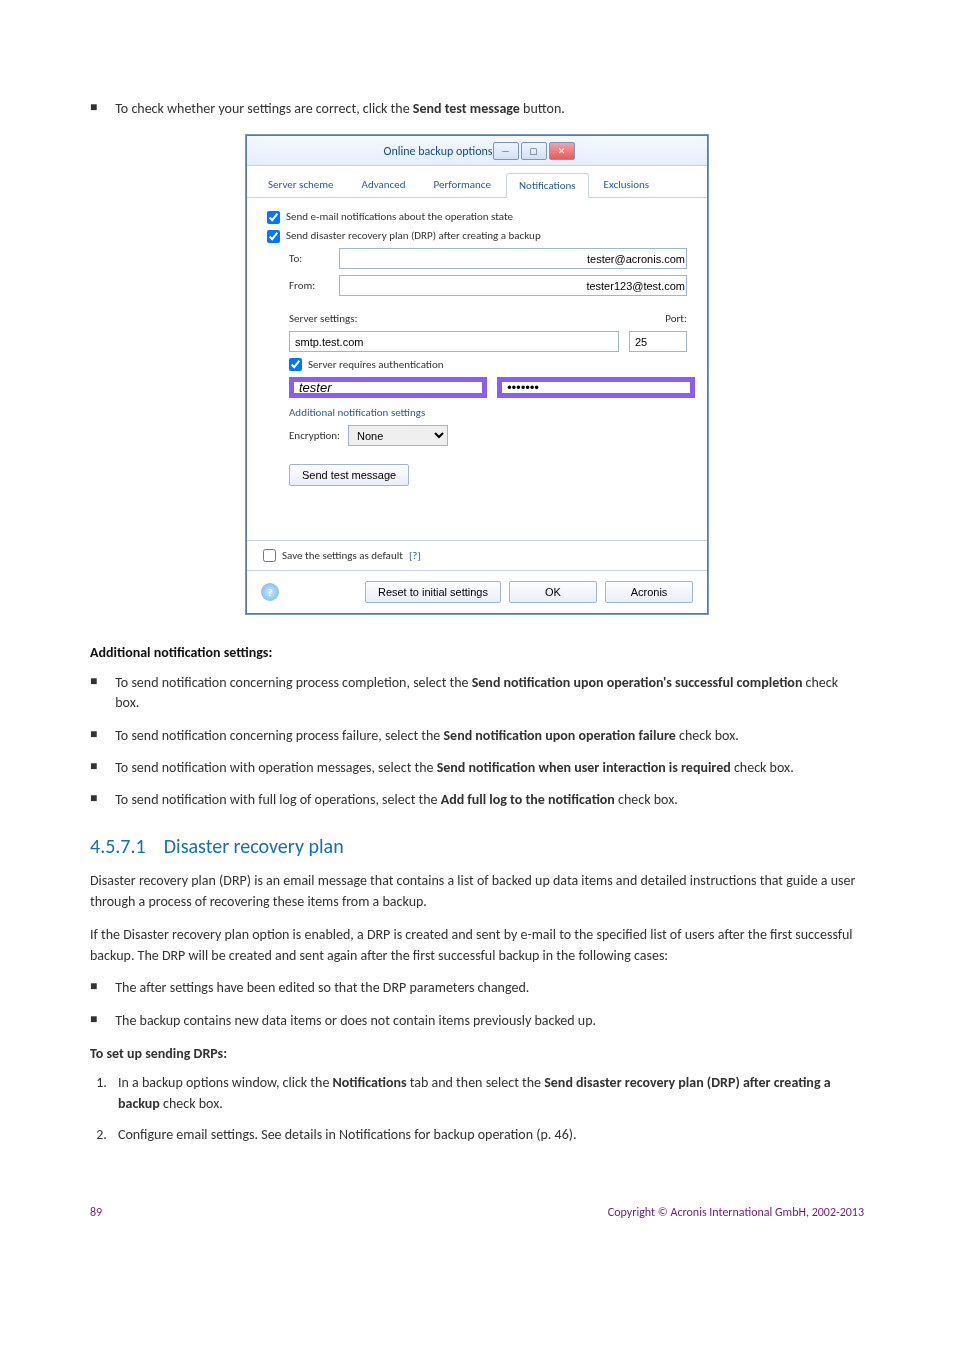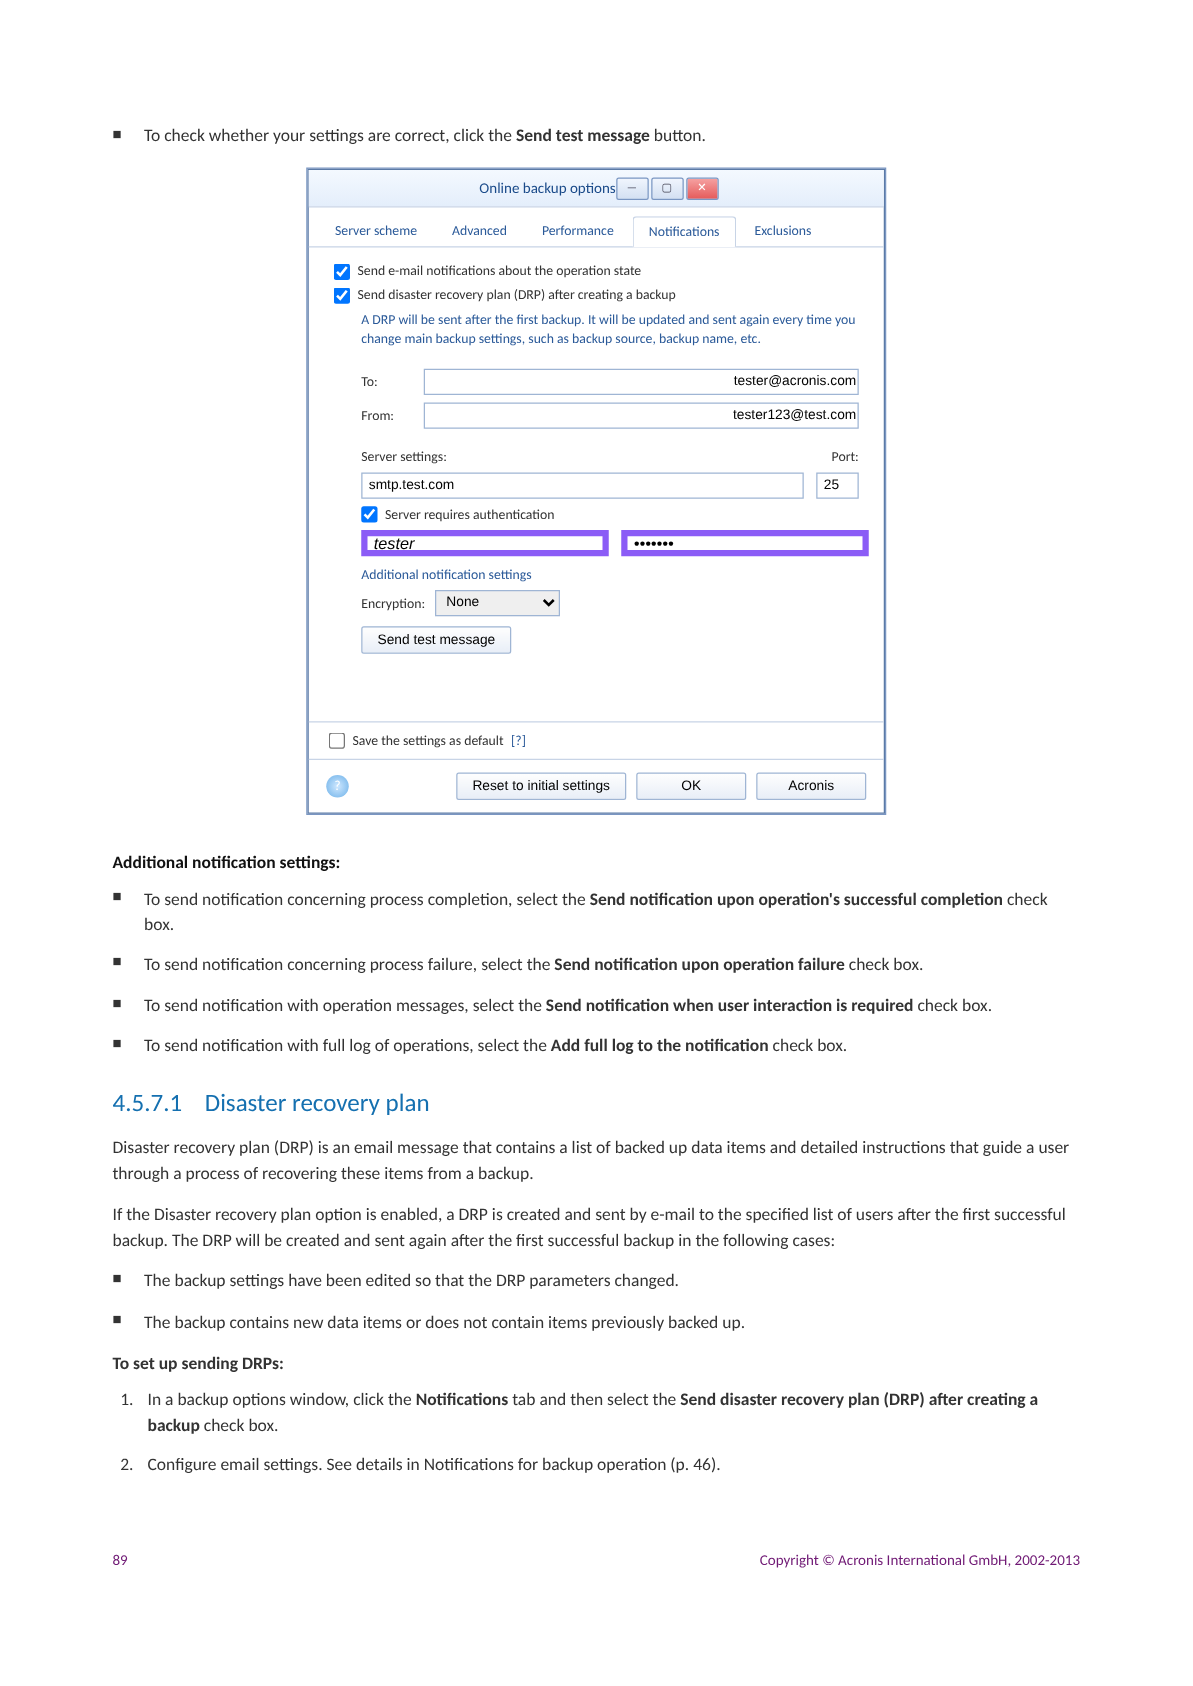--- a/index.html
+++ b/index.html
@@ -119,7 +119,6 @@
         <input type="checkbox" checked="" style="">
         <span>Send disaster recovery plan (DRP) after creating a backup</span>
       </div>
-      <div class="drp-note">A DRP will be sent after the first backup. It will be updated and sent again every time you change main backup settings, such as backup source, backup name, etc.</div>
 
       <div class="form-indent">
         <div class="form-row">

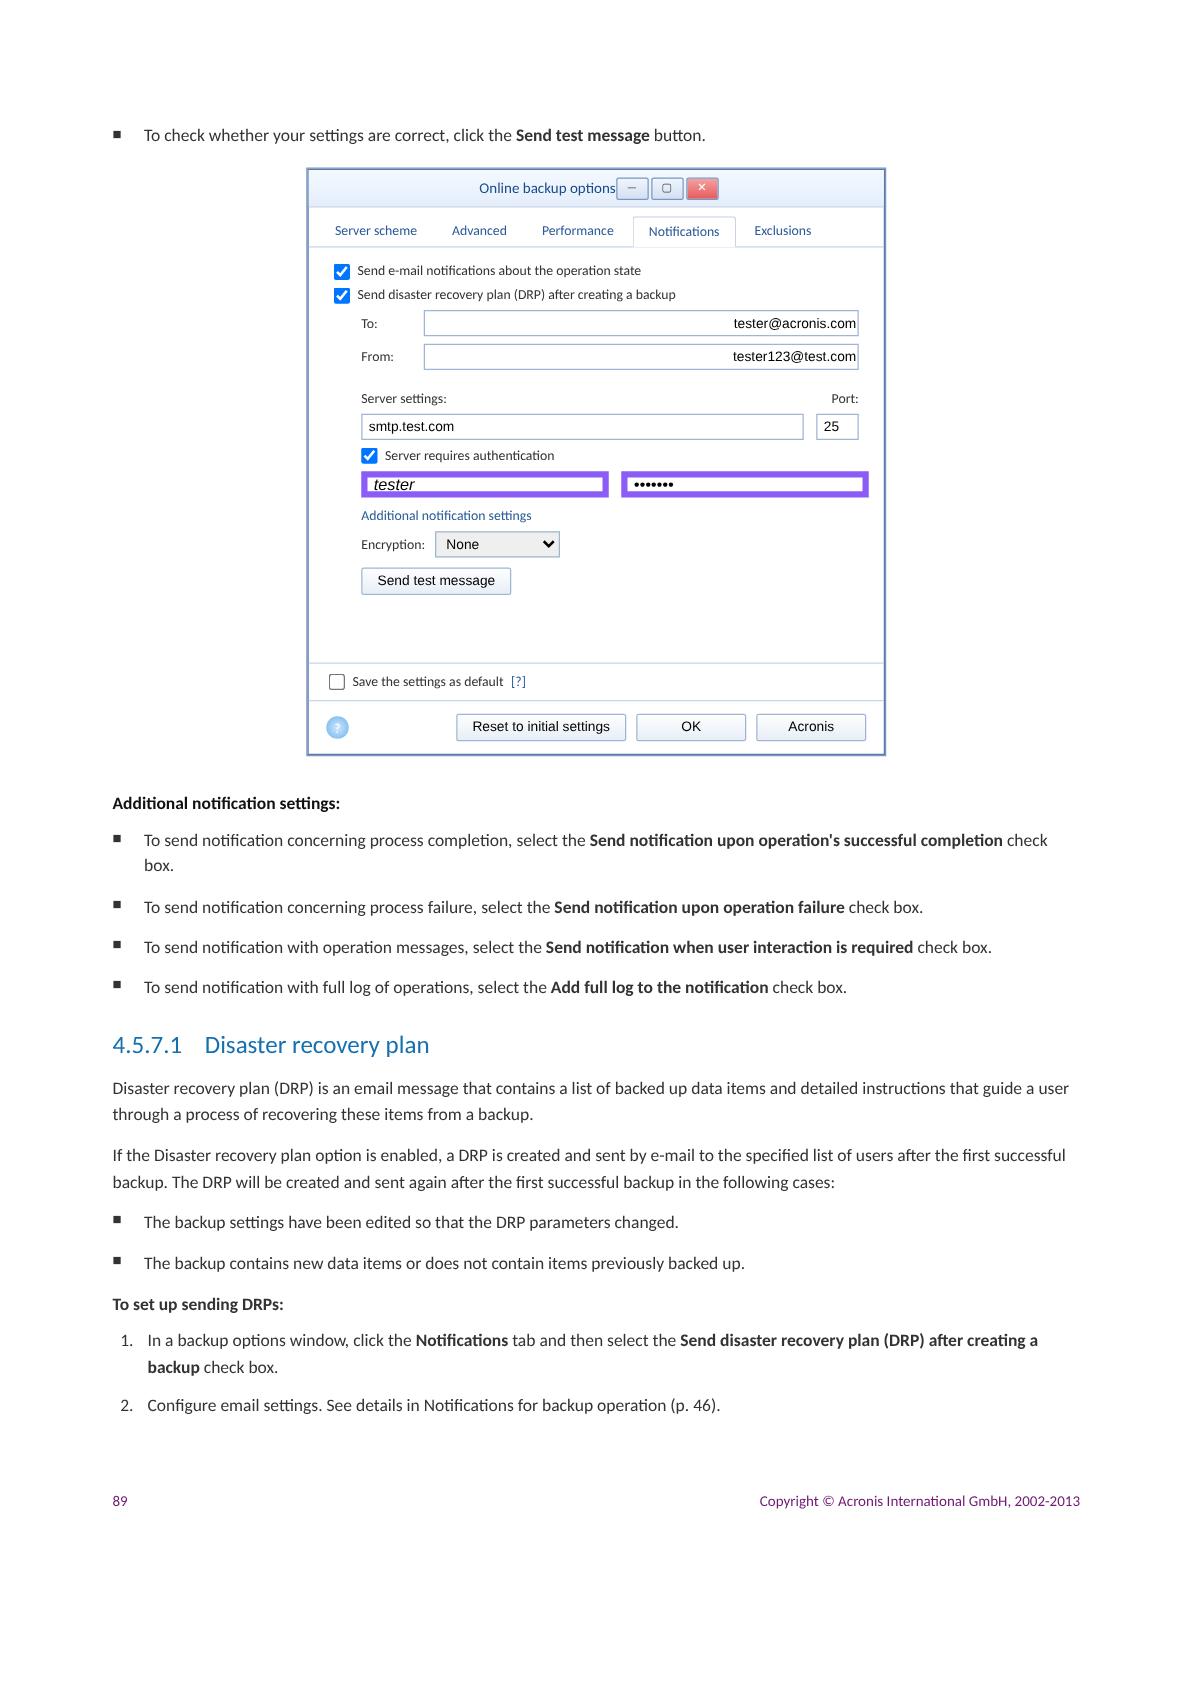--- a/index.html
+++ b/index.html
@@ -54,7 +54,7 @@
   }
   .server-row { display:flex; align-items:center; gap:10px; margin:6px 0 4px 0;}
   .server-row .srv-input { flex:1; border:1px solid #9fb5d4; height:21px; padding:0 5px; font-size:11px;}
-  .port-input { width:34px; border:1px solid #9fb5d4; height:21px; padding:0 5px; font-size:11px;}
+  .port-input { width:58px; border:1px solid #9fb5d4; height:21px; padding:0 5px; font-size:11px;}
   .authrow { display:flex; align-items:center; gap:6px; margin:6px 0;}
   .creds { display:flex; gap:10px; margin-bottom:8px;}
   .creds input { flex:1; border:5px solid #8b5cf6; height:21px; padding:0 5px; font-size:13px;font-style:italic;}

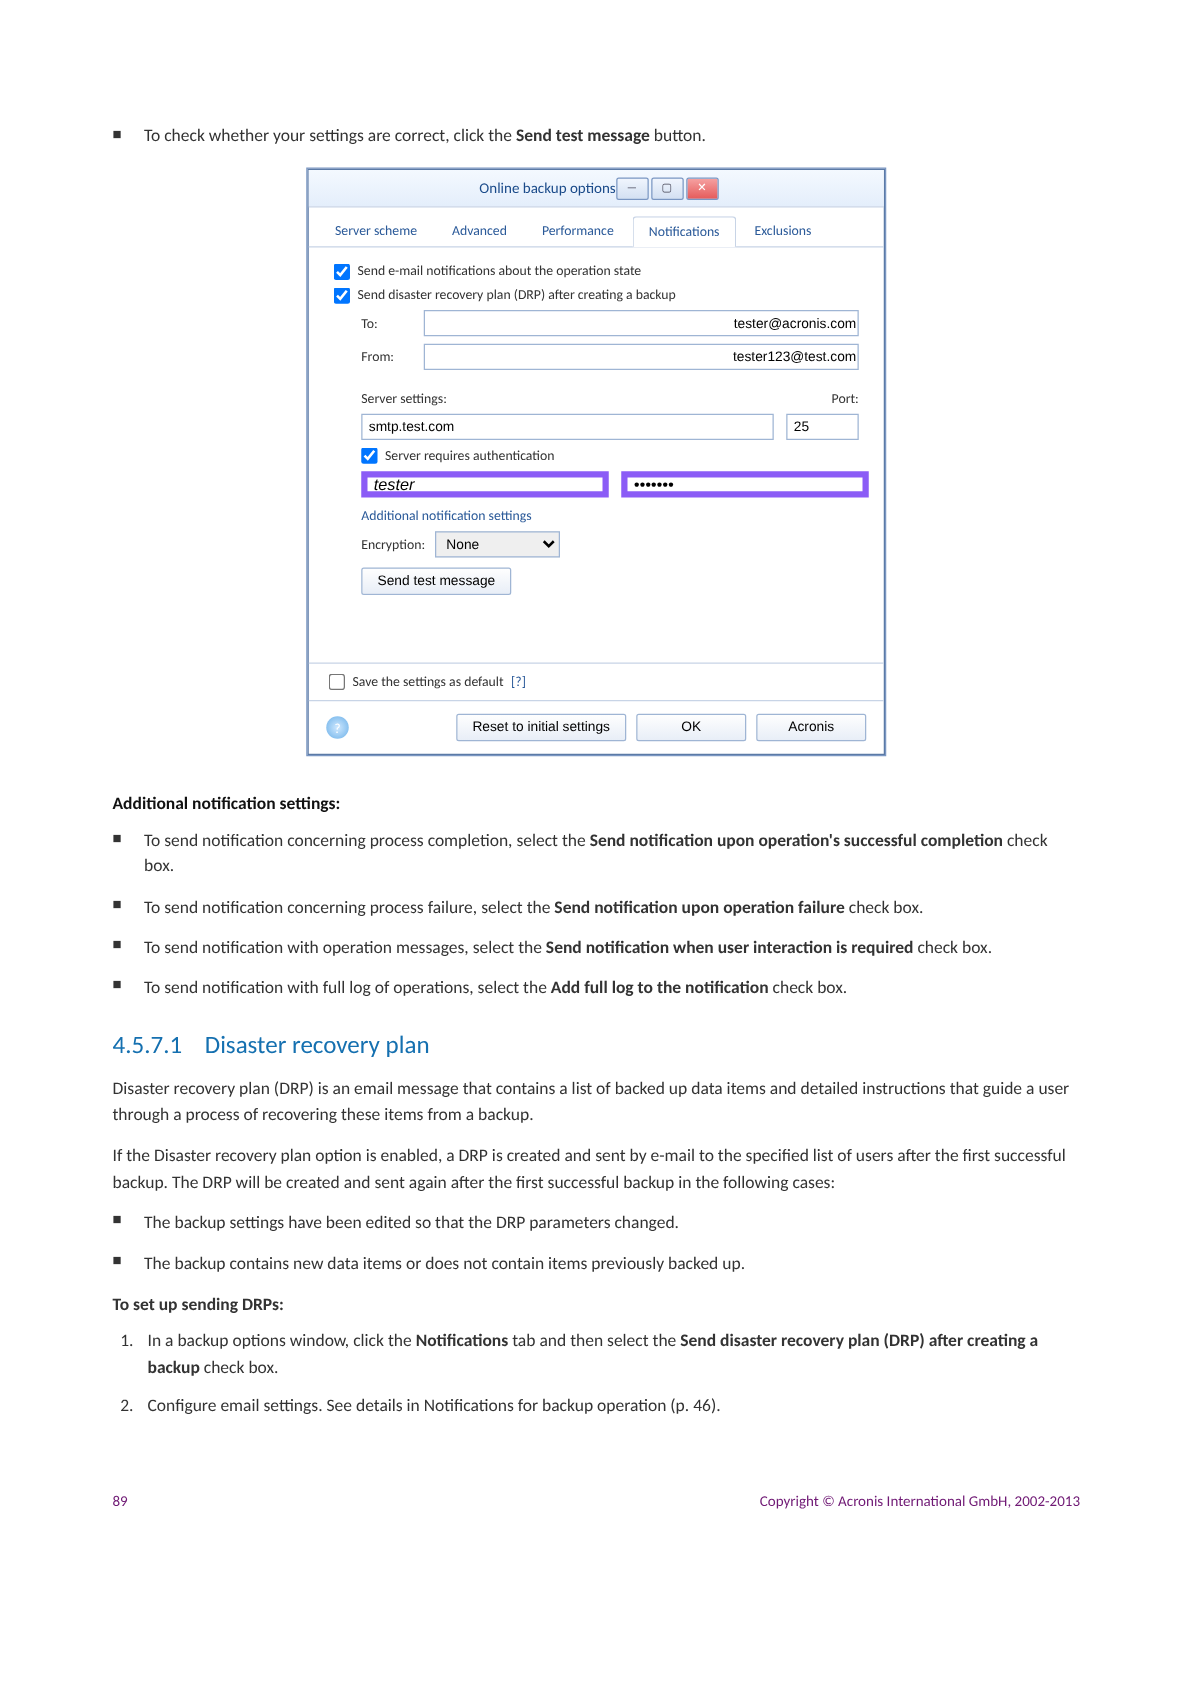--- a/index.html
+++ b/index.html
@@ -59,7 +59,7 @@
   .creds { display:flex; gap:10px; margin-bottom:8px;}
   .creds input { flex:1; border:5px solid #8b5cf6; height:21px; padding:0 5px; font-size:13px;font-style:italic;}
   .section-header { color:#2b5a99; margin:8px 0 6px 0;}
-  .enc-row { display:flex; align-items:center; gap:8px; margin-bottom:8px;}
+  .enc-row { display:flex; align-items:center; gap:8px; margin-bottom:18px;}
   .enc-row select { border:1px solid #9fb5d4; height:21px; font-size:11px; width:100px; padding:0 4px;}
   .btn {
     border:1px solid #9fb5d4; background:linear-gradient(#fefefe,#e8eef7);

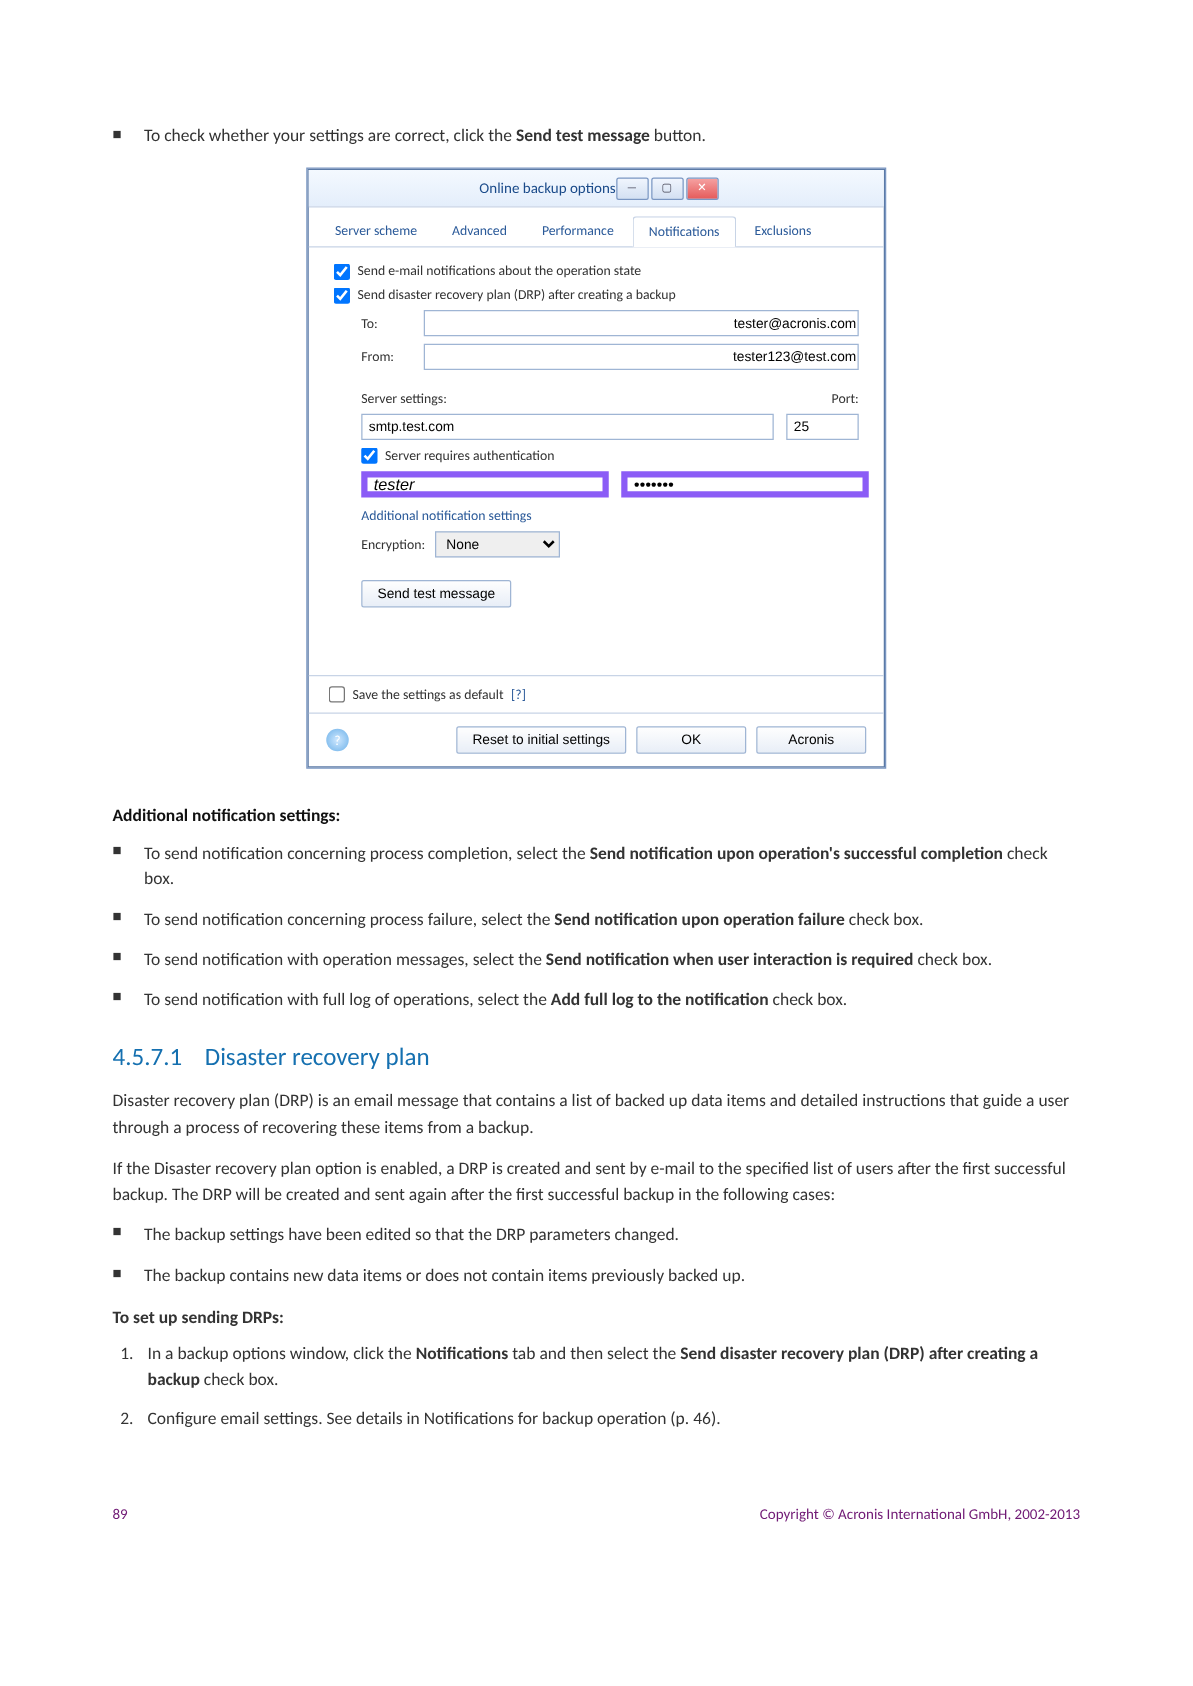--- a/index.html
+++ b/index.html
@@ -203,7 +203,7 @@
 <ul class="doc">
   <li>
       <span class="bullet">■</span>
-      <span>The backup settings have been edited so that the DRP parameters changed.</span>
+      <span>The after settings have been edited so that the DRP parameters changed.</span>
     </li>
   <li>
       <span class="bullet">■</span>

